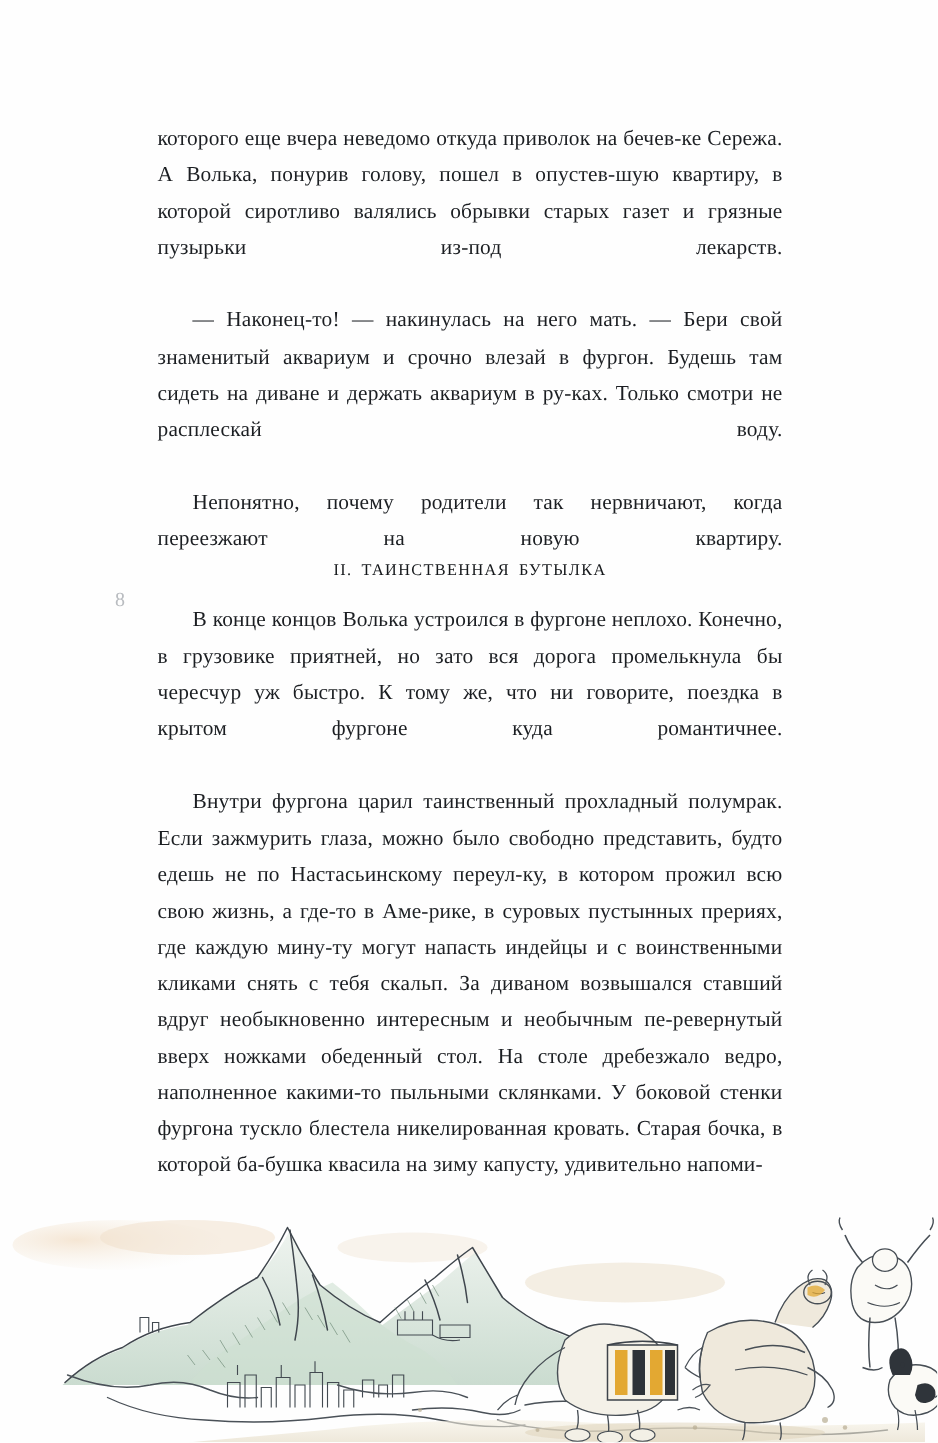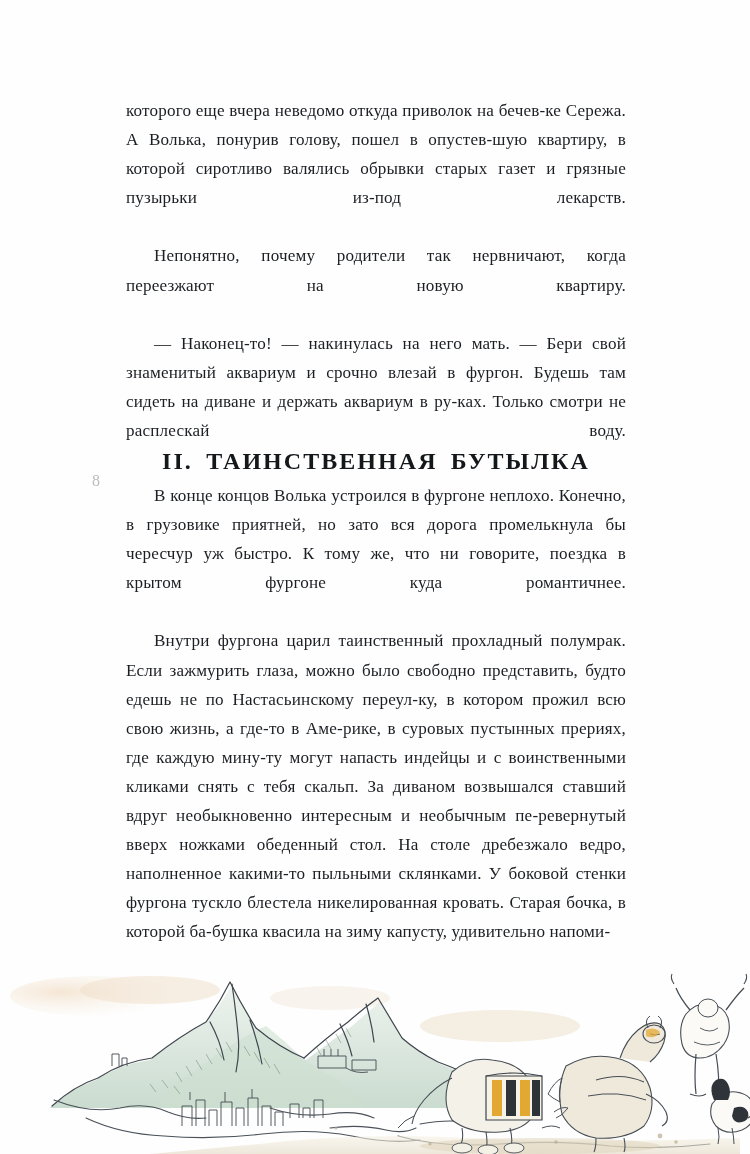--- a/index.html
+++ b/index.html
@@ -114,8 +114,8 @@
 
   <div class="text-column">
     <p class="para">которого еще вчера неведомо откуда приволок на бечев-​ке Сережа. А Волька, понурив голову, пошел в опустев-​шую квартиру, в которой сиротливо валялись обрывки старых газет и грязные пузырьки из-​под лекарств.</p>
+    <p class="para indent">— Наконец-​то! — накинулась на него мать. — Бери свой знаменитый аквариум и срочно влезай в фургон. Будешь там сидеть на диване и держать аквариум в ру-​ках. Только смотри не расплескай воду.</p>
     <p class="para indent">Непонятно, почему родители так нервничают, когда переезжают на новую квартиру.</p>
-    <p class="para indent">— Наконец-​то! — накинулась на него мать. — Бери свой знаменитый аквариум и срочно влезай в фургон. Будешь там сидеть на диване и держать аквариум в ру-​ках. Только смотри не расплескай воду.</p>
   </div>
 
   <div class="folio">8</div>

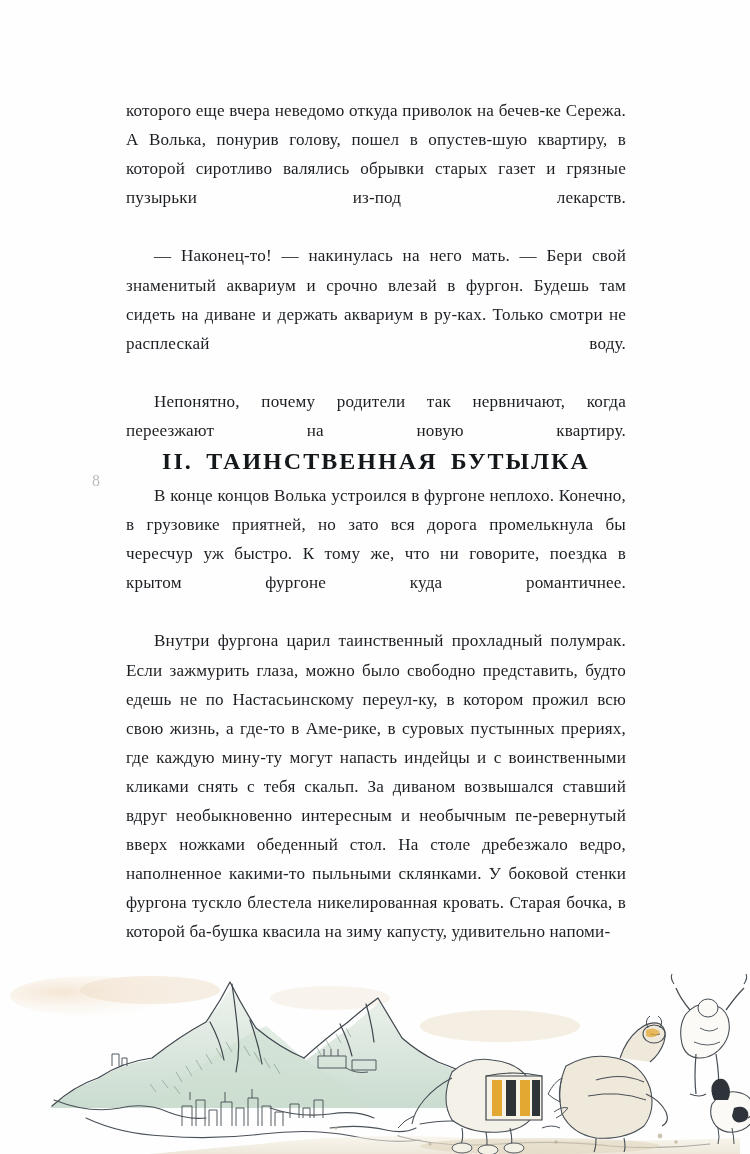--- a/index.html
+++ b/index.html
@@ -65,8 +65,8 @@
   }
   .chapter-title {
     margin: 0;
-    font-size: 24px;
-    font-weight: bold;
+    font-size: 13px;
+    font-weight: normal;
     letter-spacing: 0.085em;
     word-spacing: 0.22em;
     color: #15181b;

